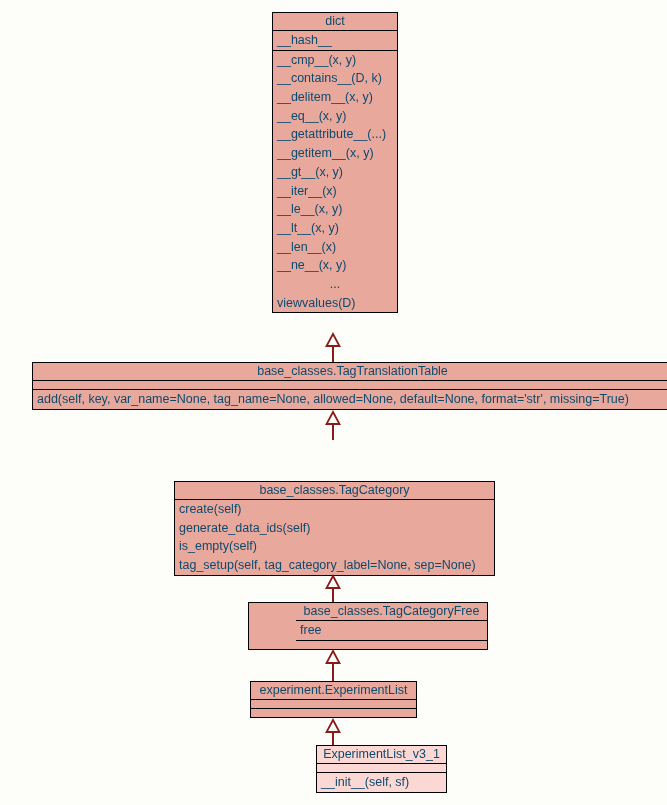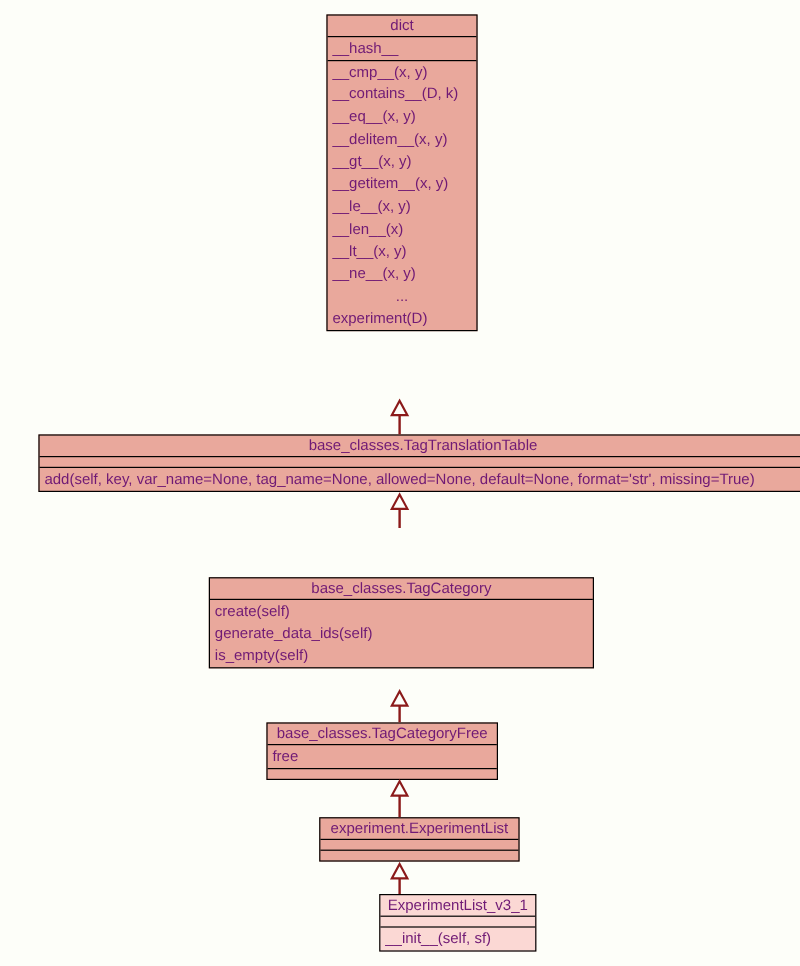--- a/index.html
+++ b/index.html
@@ -16,7 +16,7 @@
     background: var(--fill, #e9a89c);
     border:1px solid var(--border, #000);
     font-size:12.5px;
-    color:#701a75;
+    color:#0c4a6e;
     box-sizing:content-box;
   }
   .class-box.highlight { background: var(--hl, #fbd8d4); }

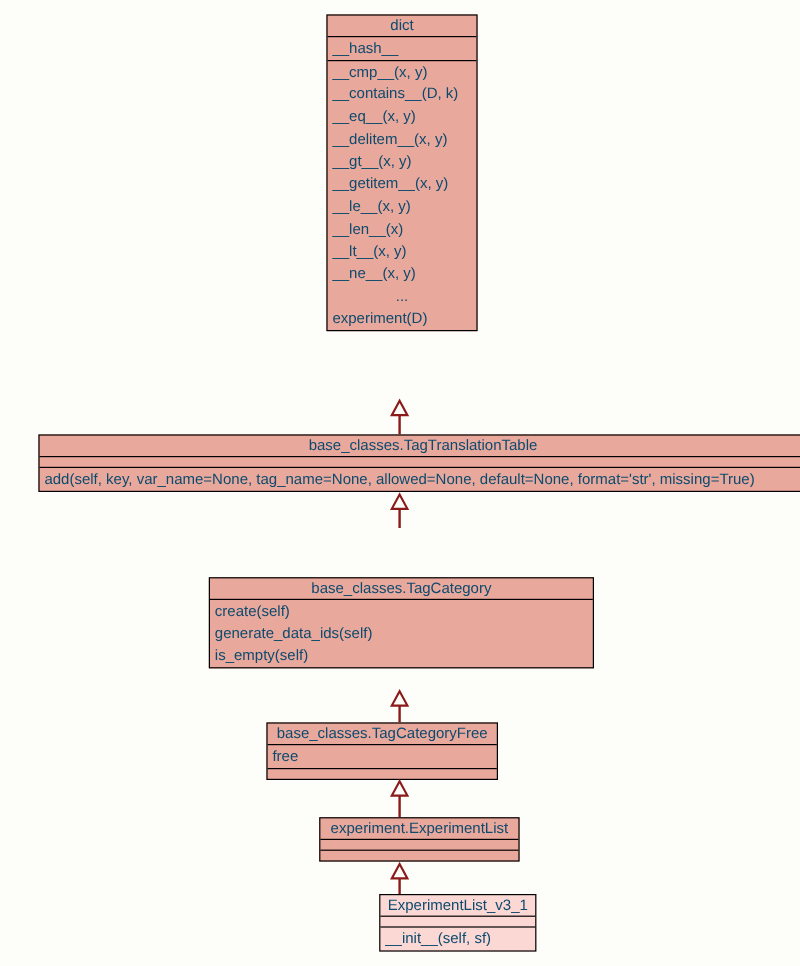--- a/index.html
+++ b/index.html
@@ -62,8 +62,8 @@
     <div class="class-methods">
         <div class="member">__cmp__(x, y)</div>
         <div class="member">__contains__(D, k)</div>
+        <div class="member">__delitem__(x, y)</div>
         <div class="member">__eq__(x, y)</div>
-        <div class="member">__delitem__(x, y)</div>
         <div class="member">__gt__(x, y)</div>
         <div class="member">__getitem__(x, y)</div>
         <div class="member">__le__(x, y)</div>

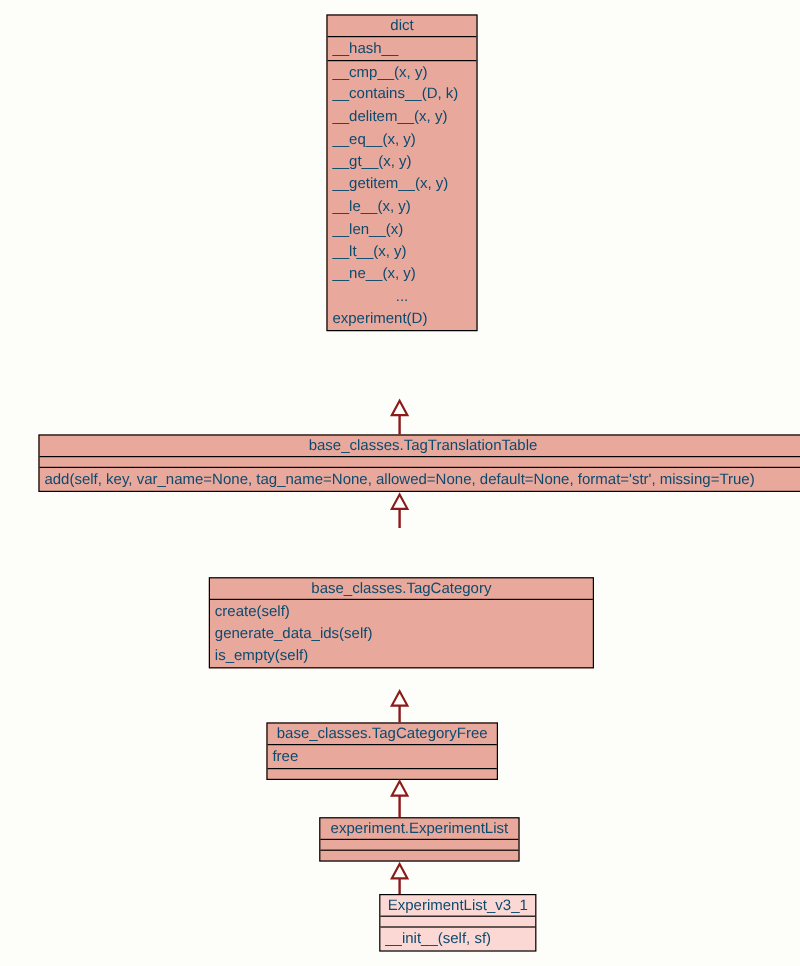--- a/index.html
+++ b/index.html
@@ -64,6 +64,7 @@
         <div class="member">__contains__(D, k)</div>
         <div class="member">__delitem__(x, y)</div>
         <div class="member">__eq__(x, y)</div>
+        <div class="member">__getattribute__(...)</div>
         <div class="member">__gt__(x, y)</div>
         <div class="member">__getitem__(x, y)</div>
         <div class="member">__le__(x, y)</div>

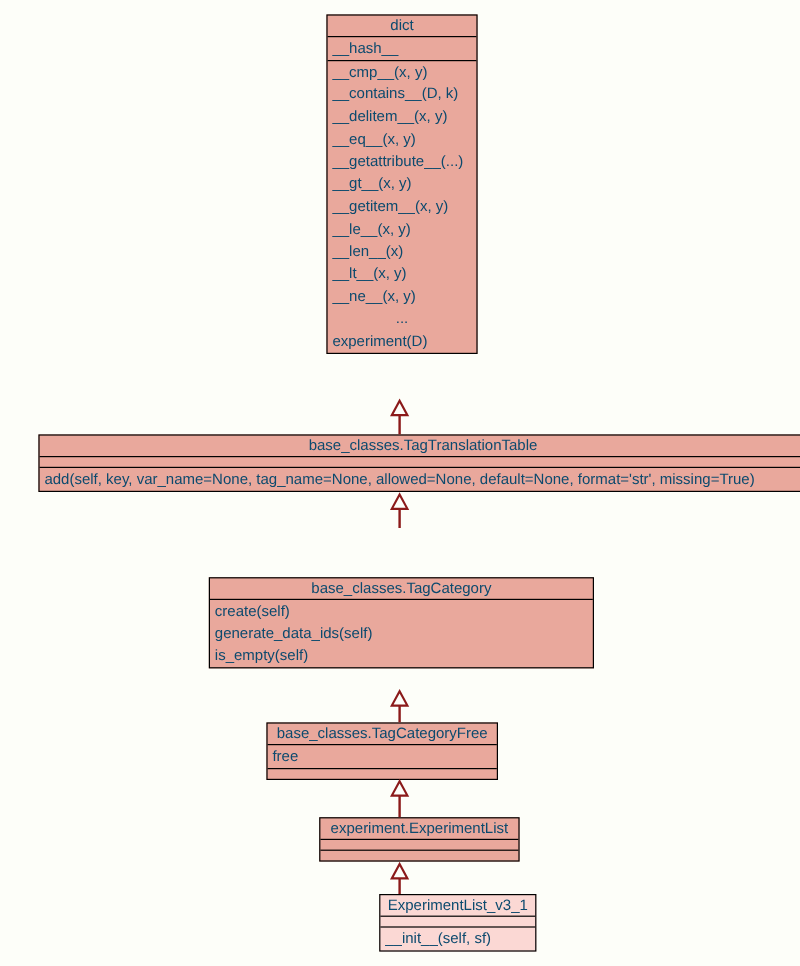--- a/index.html
+++ b/index.html
@@ -65,8 +65,8 @@
         <div class="member">__delitem__(x, y)</div>
         <div class="member">__eq__(x, y)</div>
         <div class="member">__getattribute__(...)</div>
+        <div class="member">__getitem__(x, y)</div>
         <div class="member">__gt__(x, y)</div>
-        <div class="member">__getitem__(x, y)</div>
         <div class="member">__le__(x, y)</div>
         <div class="member">__len__(x)</div>
         <div class="member">__lt__(x, y)</div>

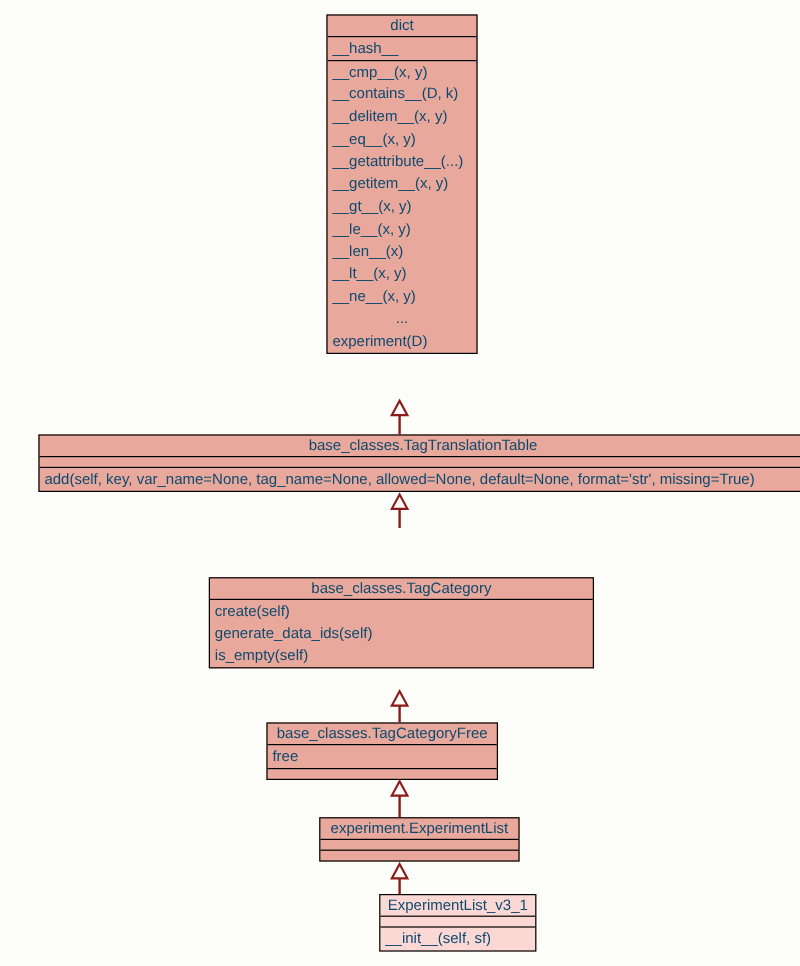--- a/index.html
+++ b/index.html
@@ -67,6 +67,7 @@
         <div class="member">__getattribute__(...)</div>
         <div class="member">__getitem__(x, y)</div>
         <div class="member">__gt__(x, y)</div>
+        <div class="member">__iter__(x)</div>
         <div class="member">__le__(x, y)</div>
         <div class="member">__len__(x)</div>
         <div class="member">__lt__(x, y)</div>

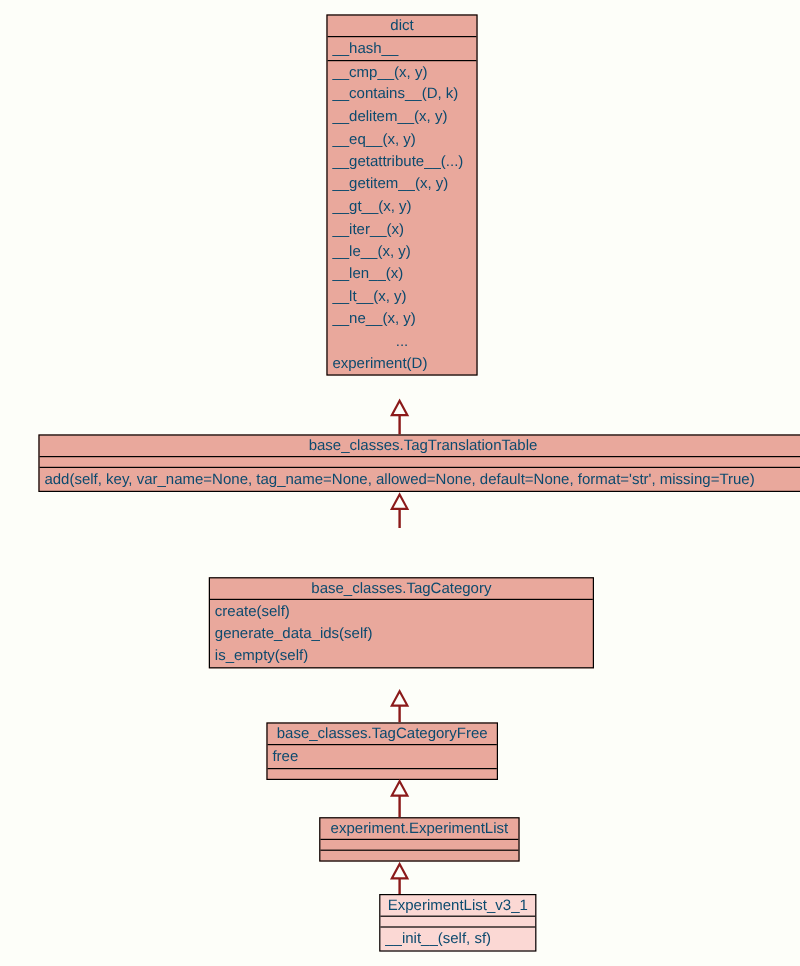--- a/index.html
+++ b/index.html
@@ -69,8 +69,8 @@
         <div class="member">__gt__(x, y)</div>
         <div class="member">__iter__(x)</div>
         <div class="member">__le__(x, y)</div>
+        <div class="member">__lt__(x, y)</div>
         <div class="member">__len__(x)</div>
-        <div class="member">__lt__(x, y)</div>
         <div class="member">__ne__(x, y)</div>
         <div class="member center">...</div>
         <div class="member">experiment(D)</div>

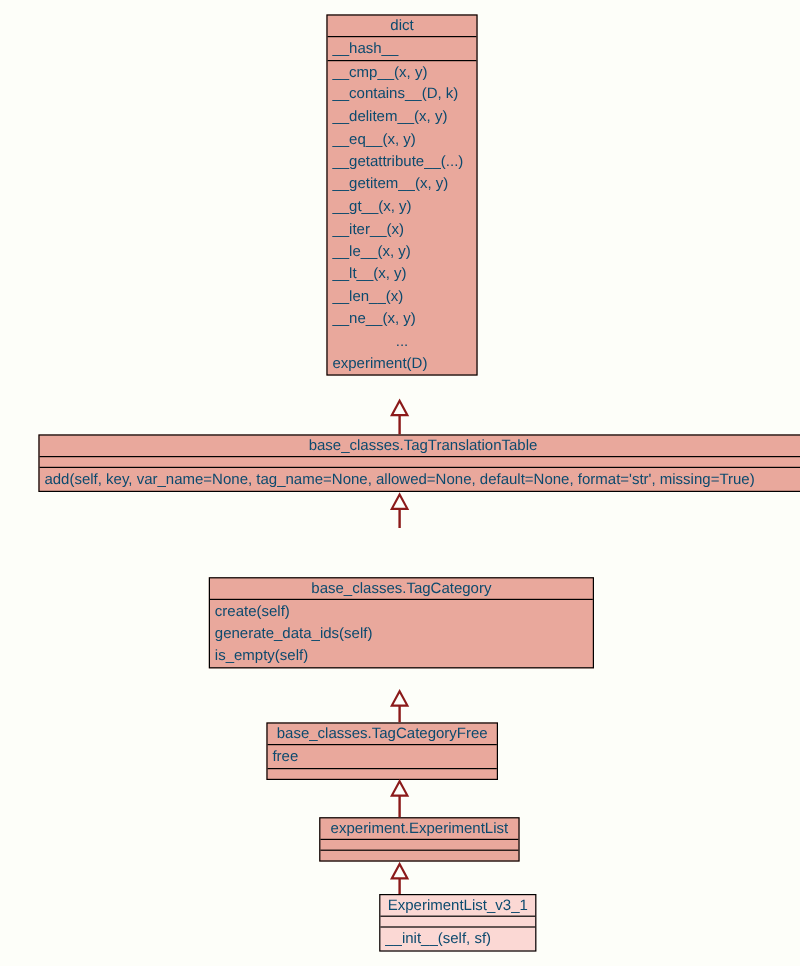--- a/index.html
+++ b/index.html
@@ -73,7 +73,7 @@
         <div class="member">__len__(x)</div>
         <div class="member">__ne__(x, y)</div>
         <div class="member center">...</div>
-        <div class="member">experiment(D)</div>
+        <div class="member">viewvalues(D)</div>
       </div>
   </div>
 

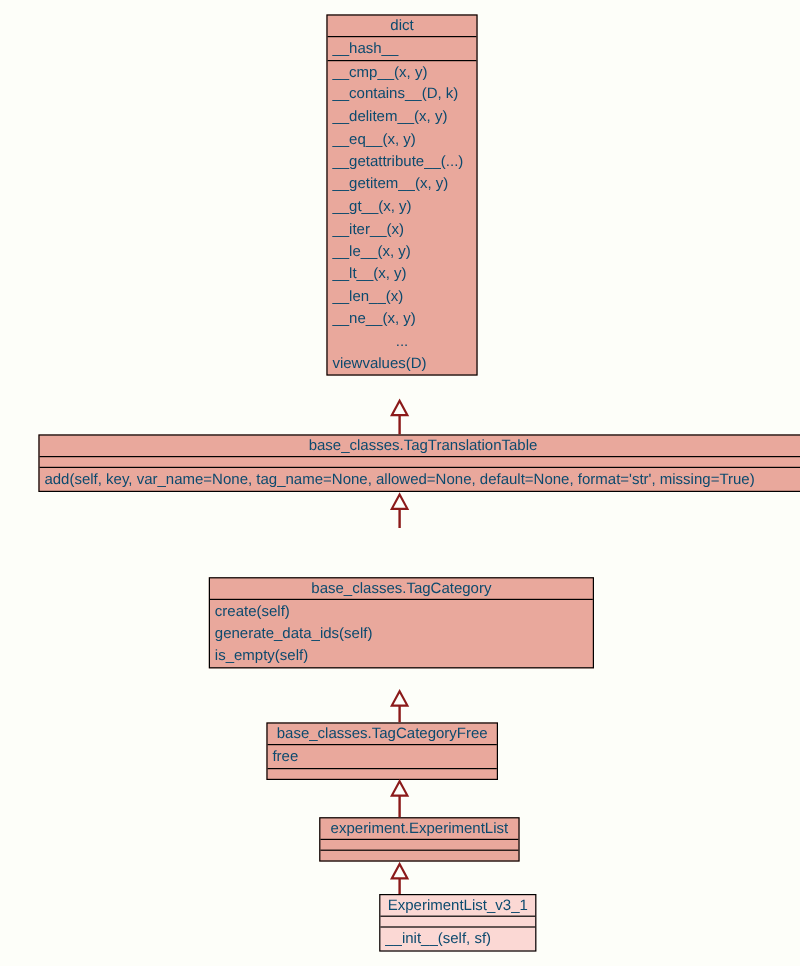--- a/index.html
+++ b/index.html
@@ -91,6 +91,7 @@
         <div class="member">create(self)</div>
         <div class="member">generate_data_ids(self)</div>
         <div class="member">is_empty(self)</div>
+        <div class="member">tag_setup(self, tag_category_label=None, sep=None)</div>
       </div>
   </div>
 

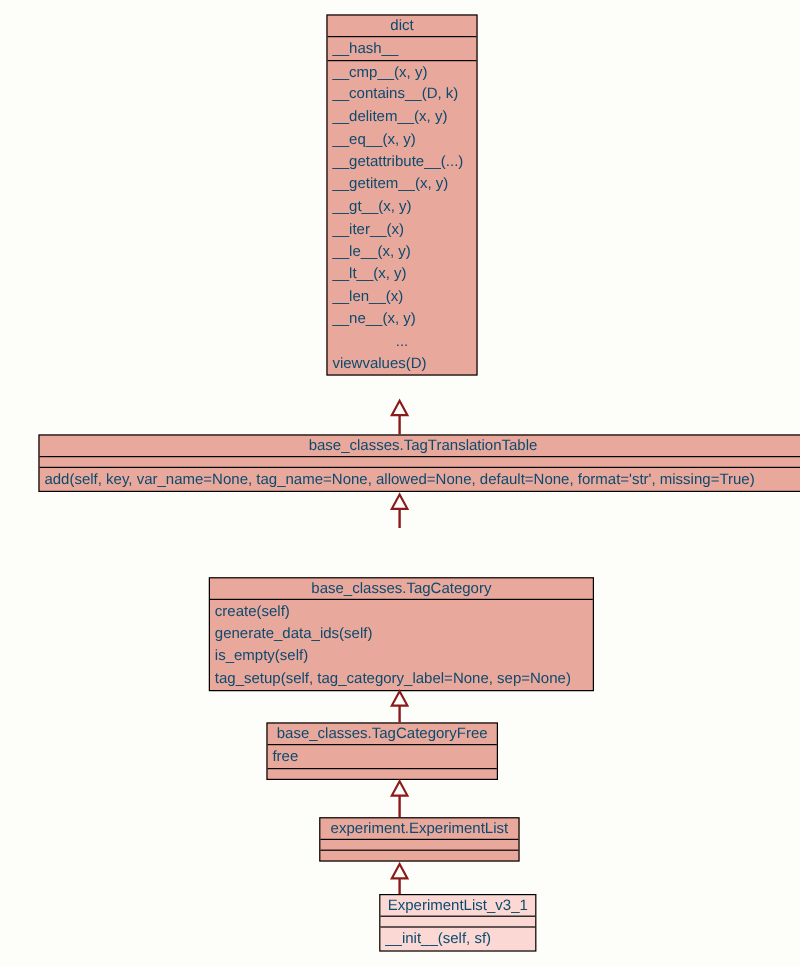--- a/index.html
+++ b/index.html
@@ -95,7 +95,7 @@
       </div>
   </div>
 
-  <div class="class-box" style="left:222px; top:602px; width:191px;">
+  <div class="class-box" style="left:248px; top:602px; width:191px;padding-left:47px;">
     <div class="class-title">base_classes.TagCategoryFree</div>
     <div class="class-attrs">
         <div class="member">free</div>

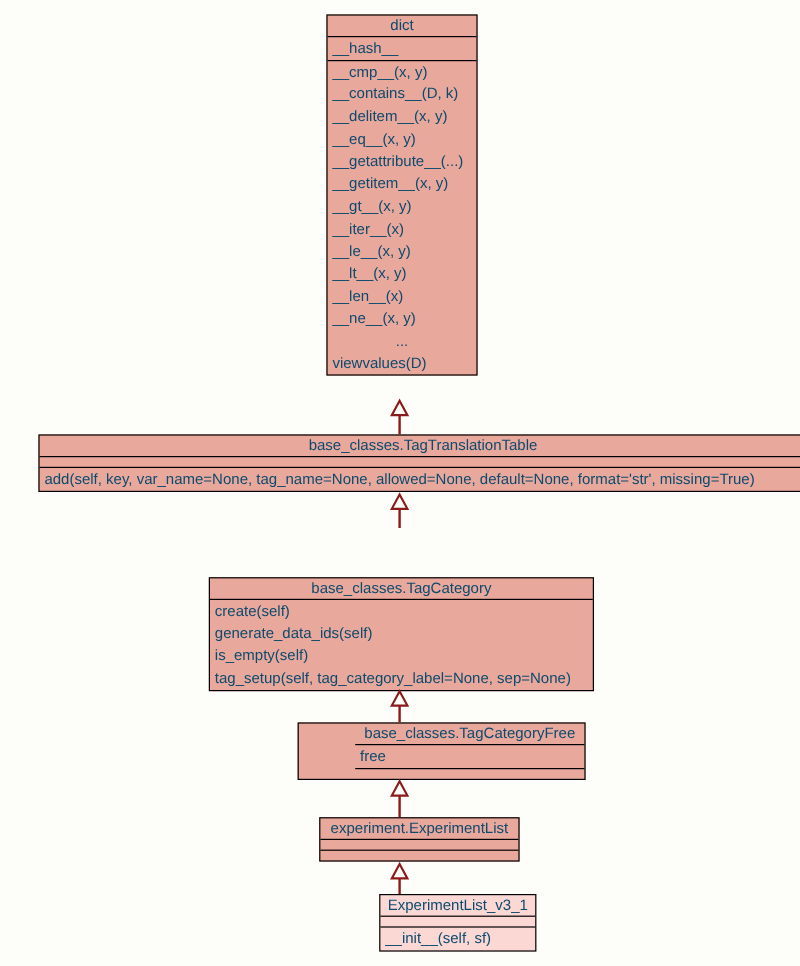--- a/index.html
+++ b/index.html
@@ -103,7 +103,7 @@
     <div class="class-methods"></div>
   </div>
 
-  <div class="class-box" style="left:250px; top:681px; width:165px;margin-left:16px;">
+  <div class="class-box" style="left:250px; top:681px; width:165px;">
     <div class="class-title">experiment.ExperimentList</div>
     <div class="class-attrs"></div>
     <div class="class-methods"></div>

